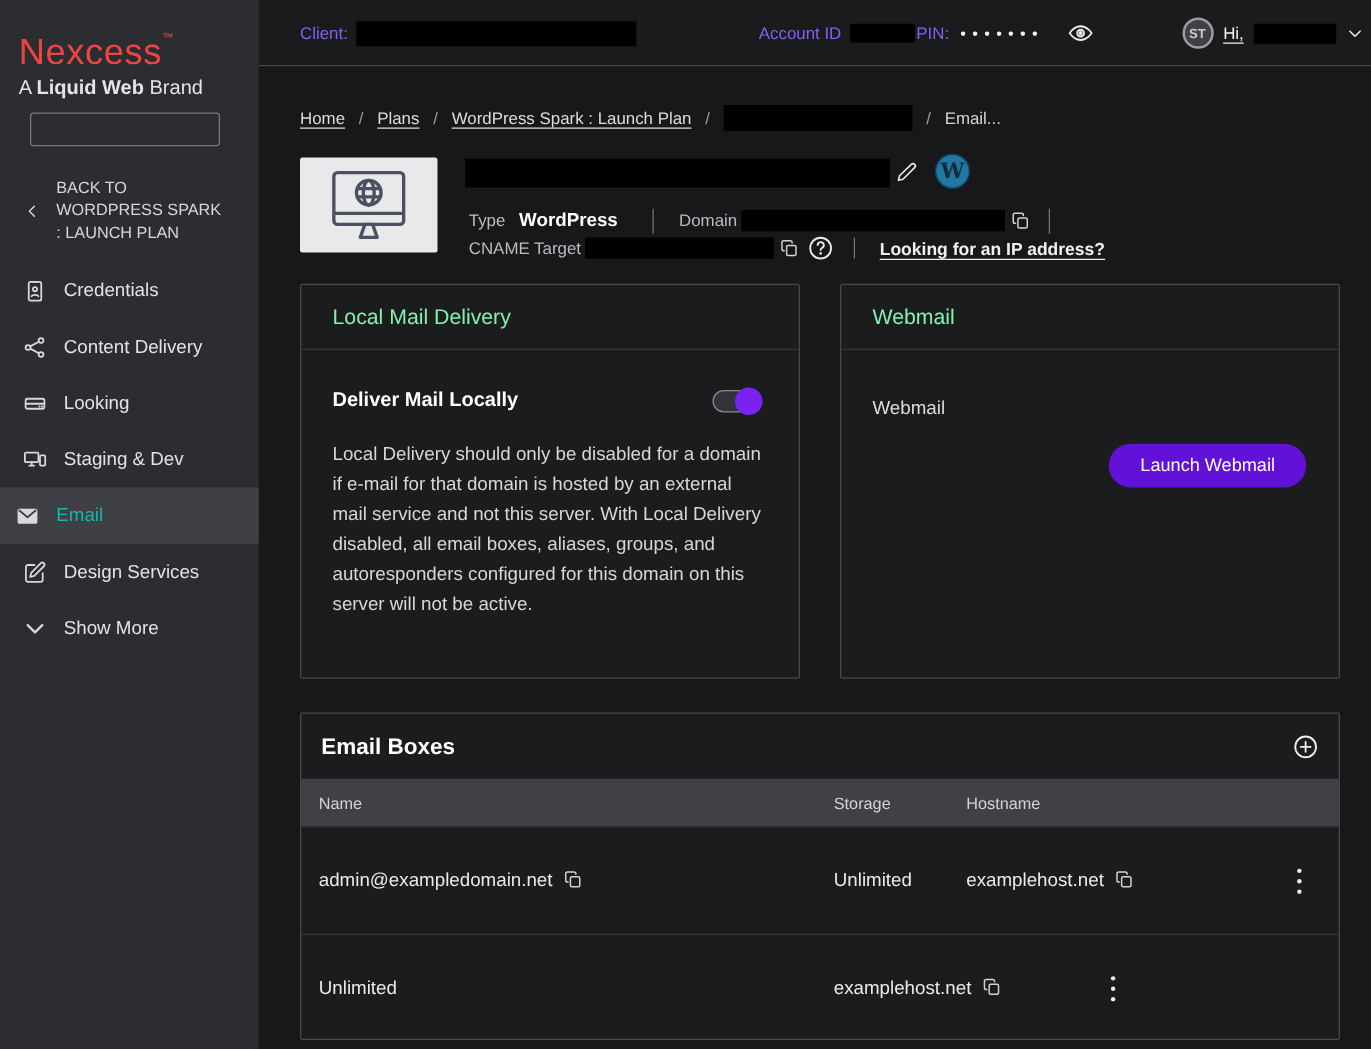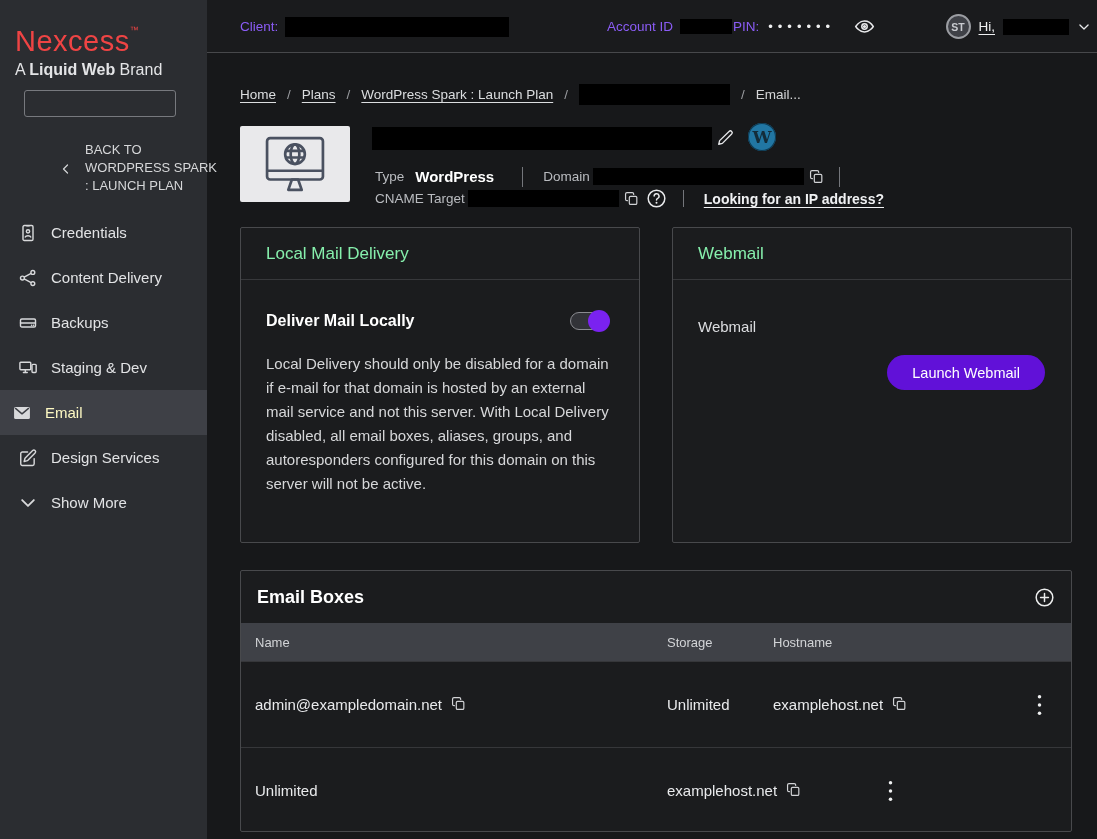--- a/index.html
+++ b/index.html
@@ -21,7 +21,7 @@
   .search-box input { flex:1; height:100%; background:transparent; border:none; outline:none;
     color:#e8e9ea; font-size:13px; padding:0 4px 0 8px; font-family:inherit; }
   .search-ic { width:15px; height:15px; margin-right:8px; color:#e8e9ea; }
-  .back-nav { position:absolute; left:0; top:141px; width:193px; display:flex; cursor:pointer;margin-left:40px; }
+  .back-nav { position:absolute; left:0; top:141px; width:193px; display:flex; cursor:pointer; }
   .back-chev { width:12px; height:12px; margin:22px 0 0 20px; color:#d6d7d9; flex:none; }
   .back-label { margin-left:13px; font-size:13px; line-height:18px; color:#d6d7d9; white-space:pre-line; }
   .nav-list { position:absolute; left:0; top:210px; width:207px; }

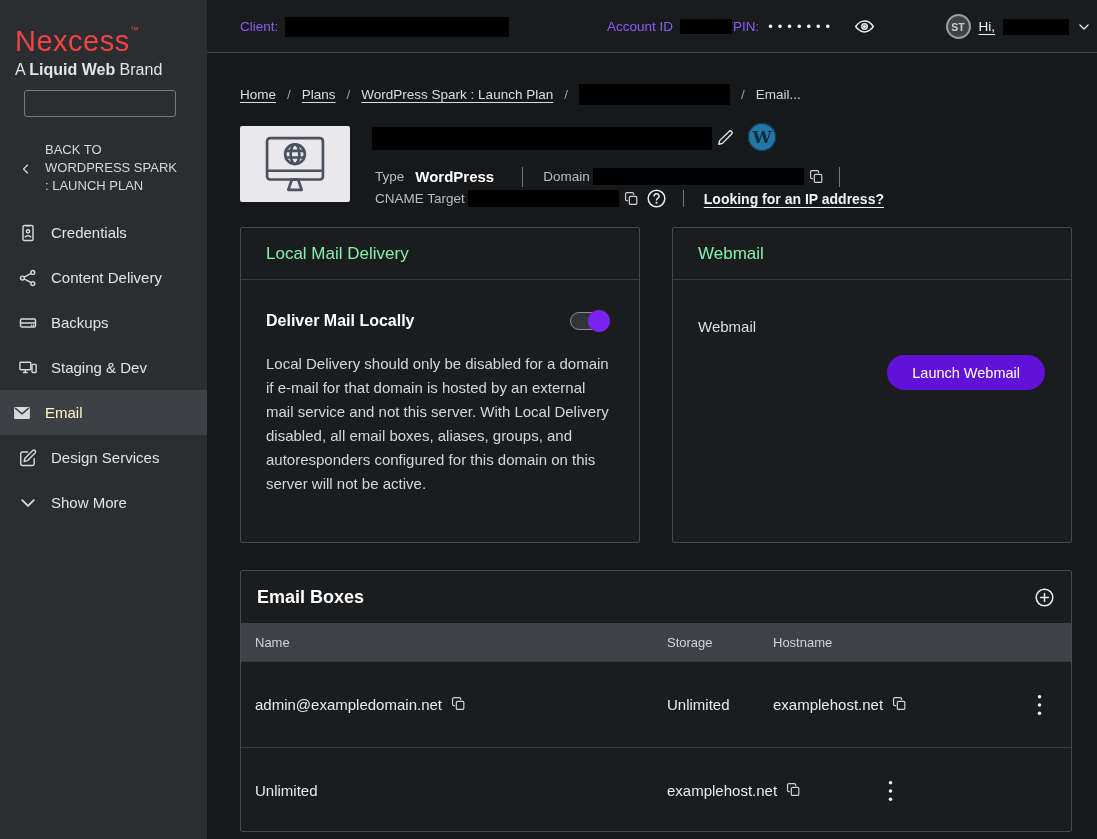--- a/index.html
+++ b/index.html
@@ -170,7 +170,7 @@
             <path d="M16.3 14.7h.01M18.7 14.7h.01" stroke-width="2"></path>
           </svg>
         </span>
-        <span class="nav-label">Backups</span>
+        <span class="nav-label">Looking</span>
       </div>
       <div class="nav-item">
         <span class="nav-icon">

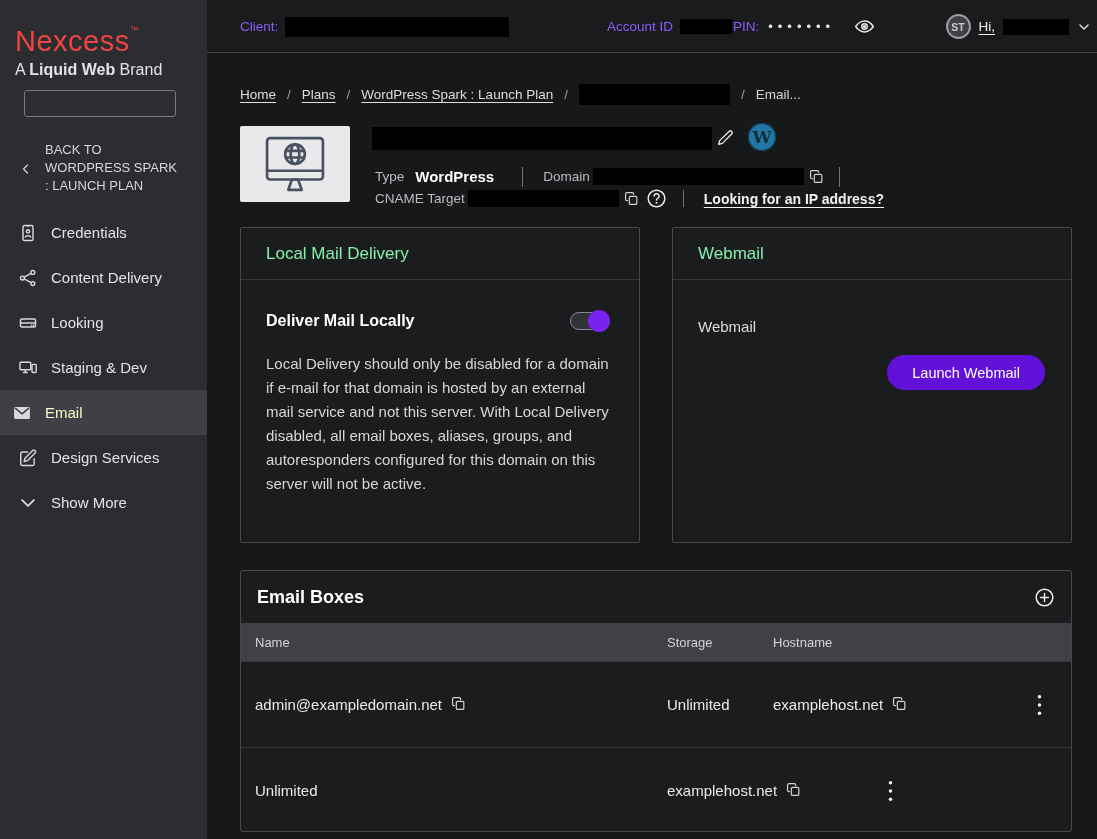--- a/index.html
+++ b/index.html
@@ -26,7 +26,7 @@
   .back-label { margin-left:13px; font-size:13px; line-height:18px; color:#d6d7d9; white-space:pre-line; }
   .nav-list { position:absolute; left:0; top:210px; width:207px; }
   .nav-item { height:45px; display:flex; align-items:center; padding-left:18px; cursor:pointer; color:#e2e3e5; }
-  .nav-item.active { background:#3e4046; color:#fef9c3;padding-left:12px; }
+  .nav-item.active { background:#3e4046; color:#14b8a6;padding-left:12px; }
   .nav-icon { width:20px; height:20px; margin-right:13px; color:#d8d9db; flex:none; }
   .nav-label { font-size:15px; }
 

